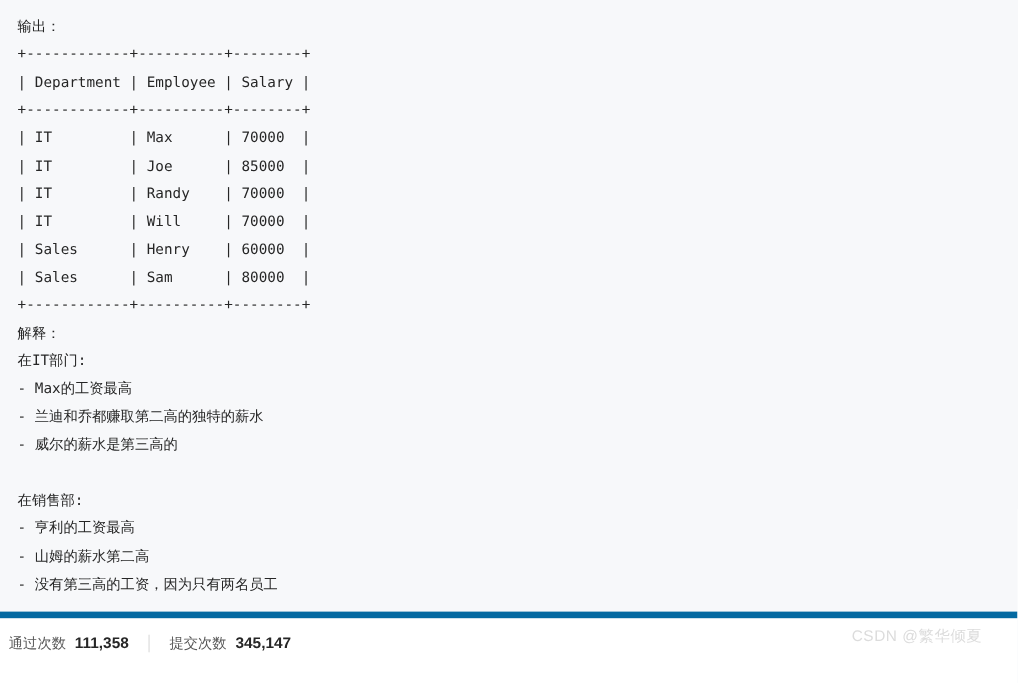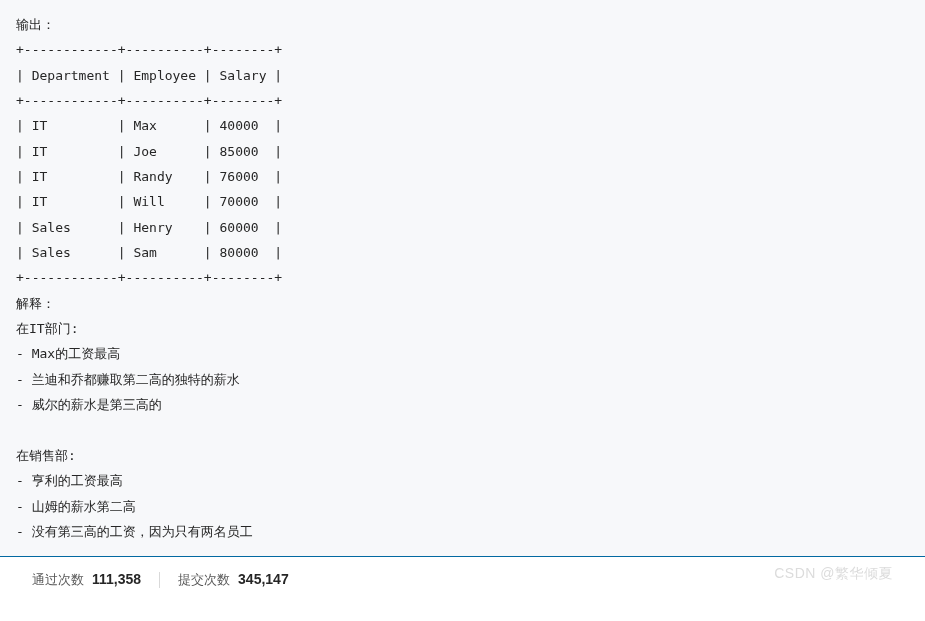--- a/index.html
+++ b/index.html
@@ -64,7 +64,7 @@
 <span>+------------+----------+--------+</span>
 <span>| Department | Employee | Salary |</span>
 <span>+------------+----------+--------+</span>
-<span>| IT         | Max      | 40000  |</span>
+<span>| IT         | Max      | 70000  |</span>
 <span>| IT         | Joe      | 85000  |</span>
 <span>| IT         | Randy    | 76000  |</span>
 <span>| IT         | Will     | 70000  |</span>

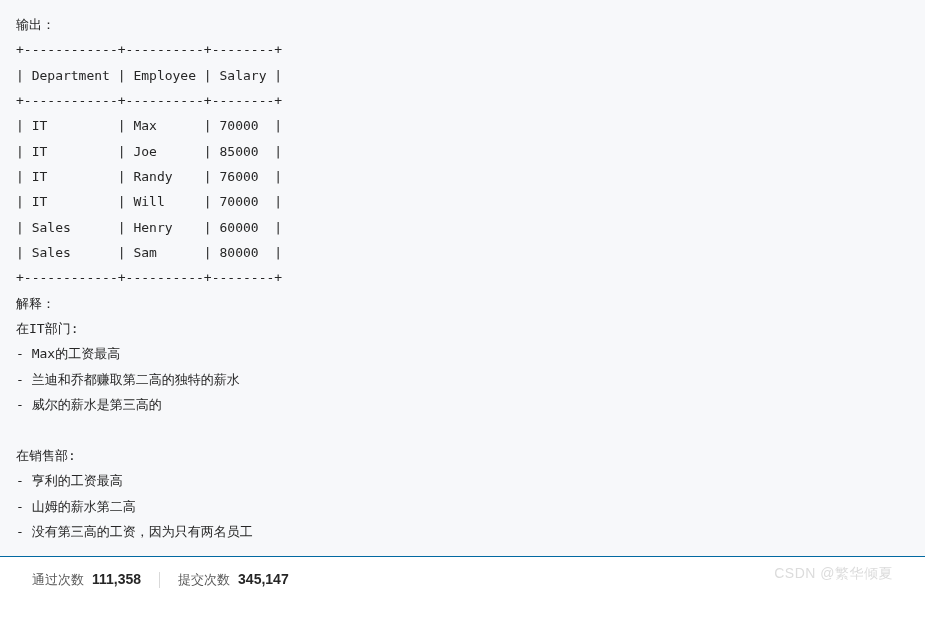--- a/index.html
+++ b/index.html
@@ -66,7 +66,7 @@
 <span>+------------+----------+--------+</span>
 <span>| IT         | Max      | 70000  |</span>
 <span>| IT         | Joe      | 85000  |</span>
-<span>| IT         | Randy    | 76000  |</span>
+<span>| IT         | Randy    | 70000  |</span>
 <span>| IT         | Will     | 70000  |</span>
 <span>| Sales      | Henry    | 60000  |</span>
 <span>| Sales      | Sam      | 80000  |</span>

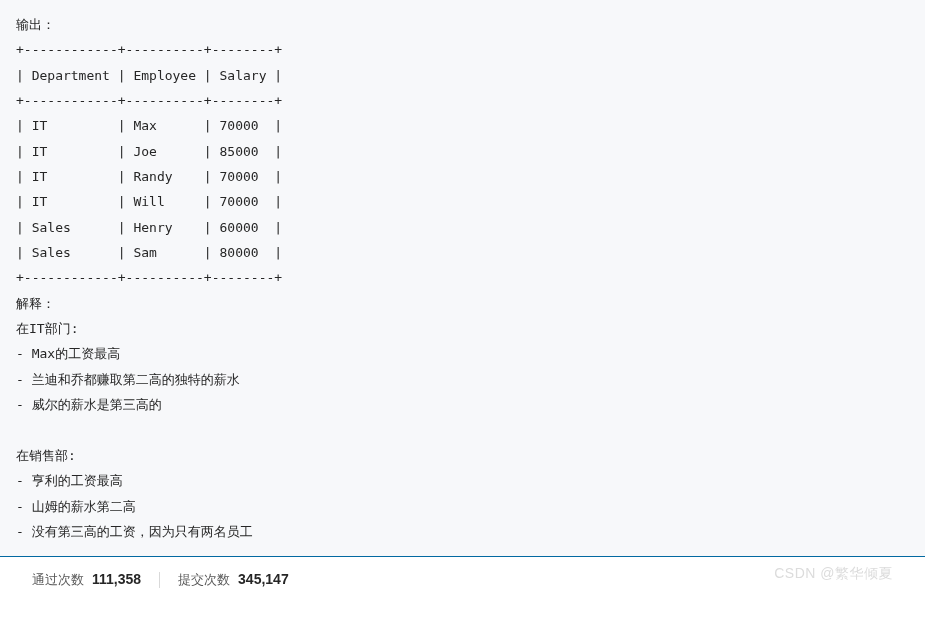--- a/index.html
+++ b/index.html
@@ -23,8 +23,8 @@
   .stats-bar {
     display: flex;
     align-items: center;
-    padding: 14px 32px;
-    border-top: 1px solid #0369a1;
+    padding: 14px 8px;
+    border-top: 6px solid #0369a1;
     font-size: 13px;
     position: relative;
   }

